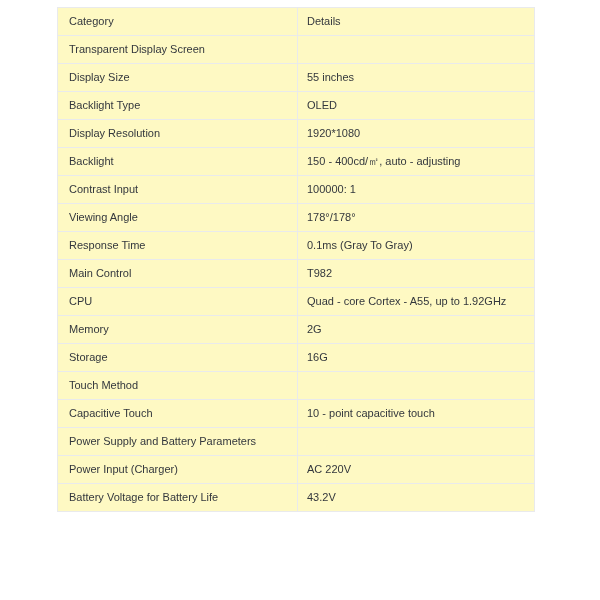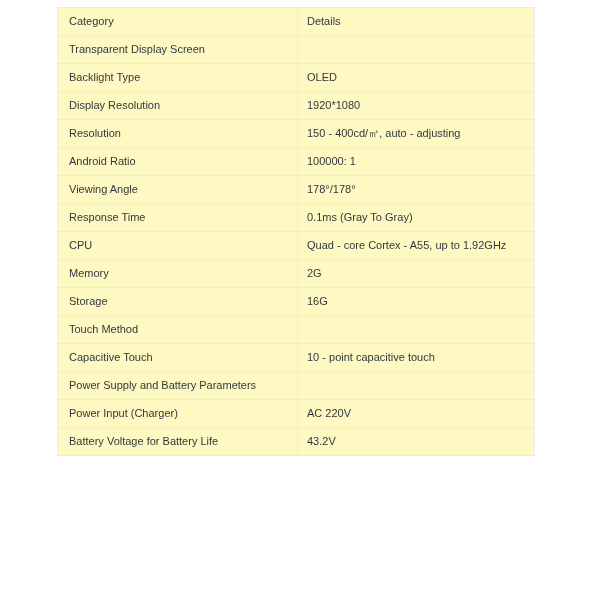--- a/index.html
+++ b/index.html
@@ -79,6 +79,10 @@
             <td class="cell-details empty-cell"></td>
           </tr>
           <tr>
+            <td class="cell-category">Display Size</td>
+            <td class="cell-details">55 inches</td>
+          </tr>
+          <tr>
             <td class="cell-category">Backlight Type</td>
             <td class="cell-details">OLED</td>
           </tr>

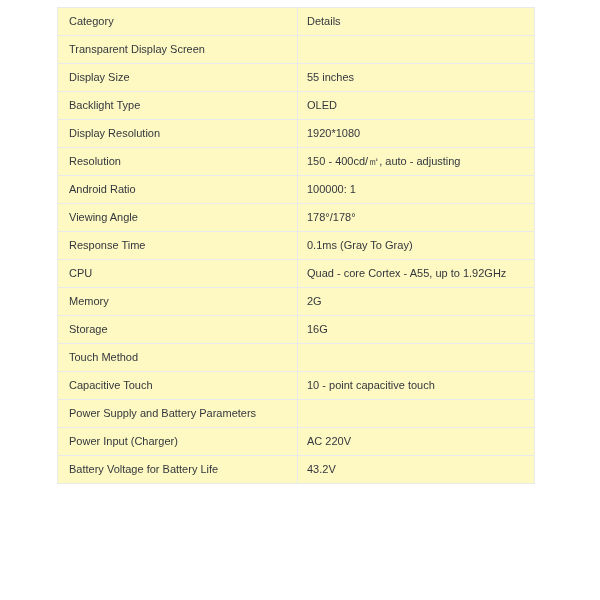--- a/index.html
+++ b/index.html
@@ -91,7 +91,7 @@
             <td class="cell-details">1920*1080</td>
           </tr>
           <tr>
-            <td class="cell-category">Resolution</td>
+            <td class="cell-category">Backlight</td>
             <td class="cell-details">150 - 400cd/㎡, auto - adjusting</td>
           </tr>
           <tr>

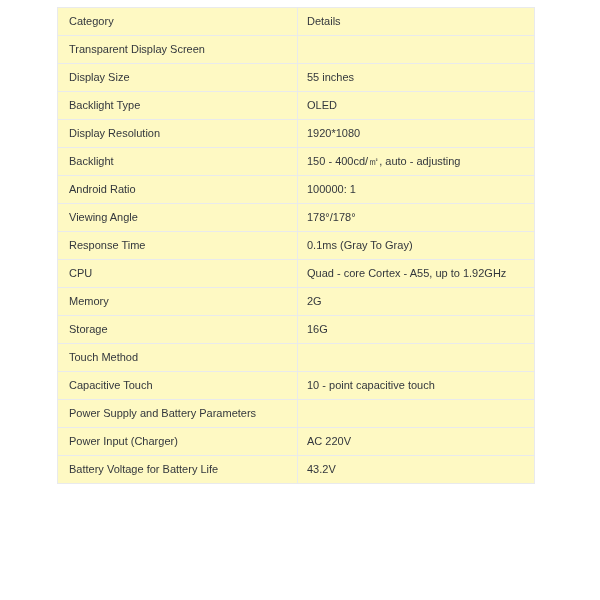--- a/index.html
+++ b/index.html
@@ -95,7 +95,7 @@
             <td class="cell-details">150 - 400cd/㎡, auto - adjusting</td>
           </tr>
           <tr>
-            <td class="cell-category">Android Ratio</td>
+            <td class="cell-category">Contrast Input</td>
             <td class="cell-details">100000: 1</td>
           </tr>
           <tr>

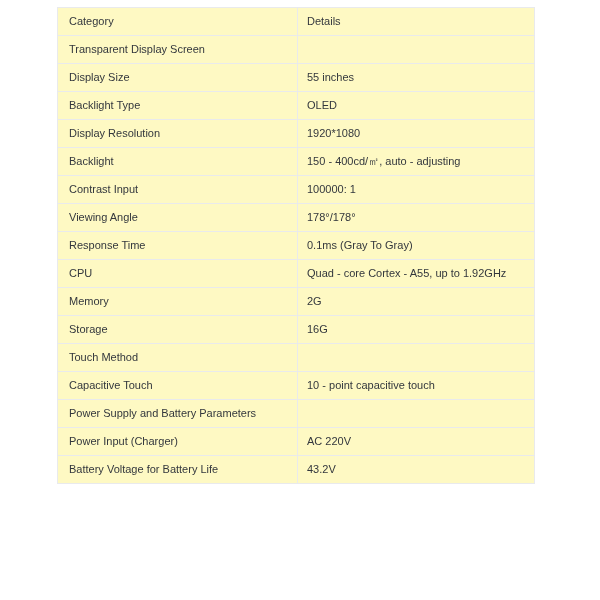--- a/index.html
+++ b/index.html
@@ -107,6 +107,10 @@
             <td class="cell-details">0.1ms (Gray To Gray)</td>
           </tr>
           <tr>
+            <td class="cell-category">Main Control</td>
+            <td class="cell-details">T982</td>
+          </tr>
+          <tr>
             <td class="cell-category">CPU</td>
             <td class="cell-details">Quad - core Cortex - A55, up to 1.92GHz</td>
           </tr>

